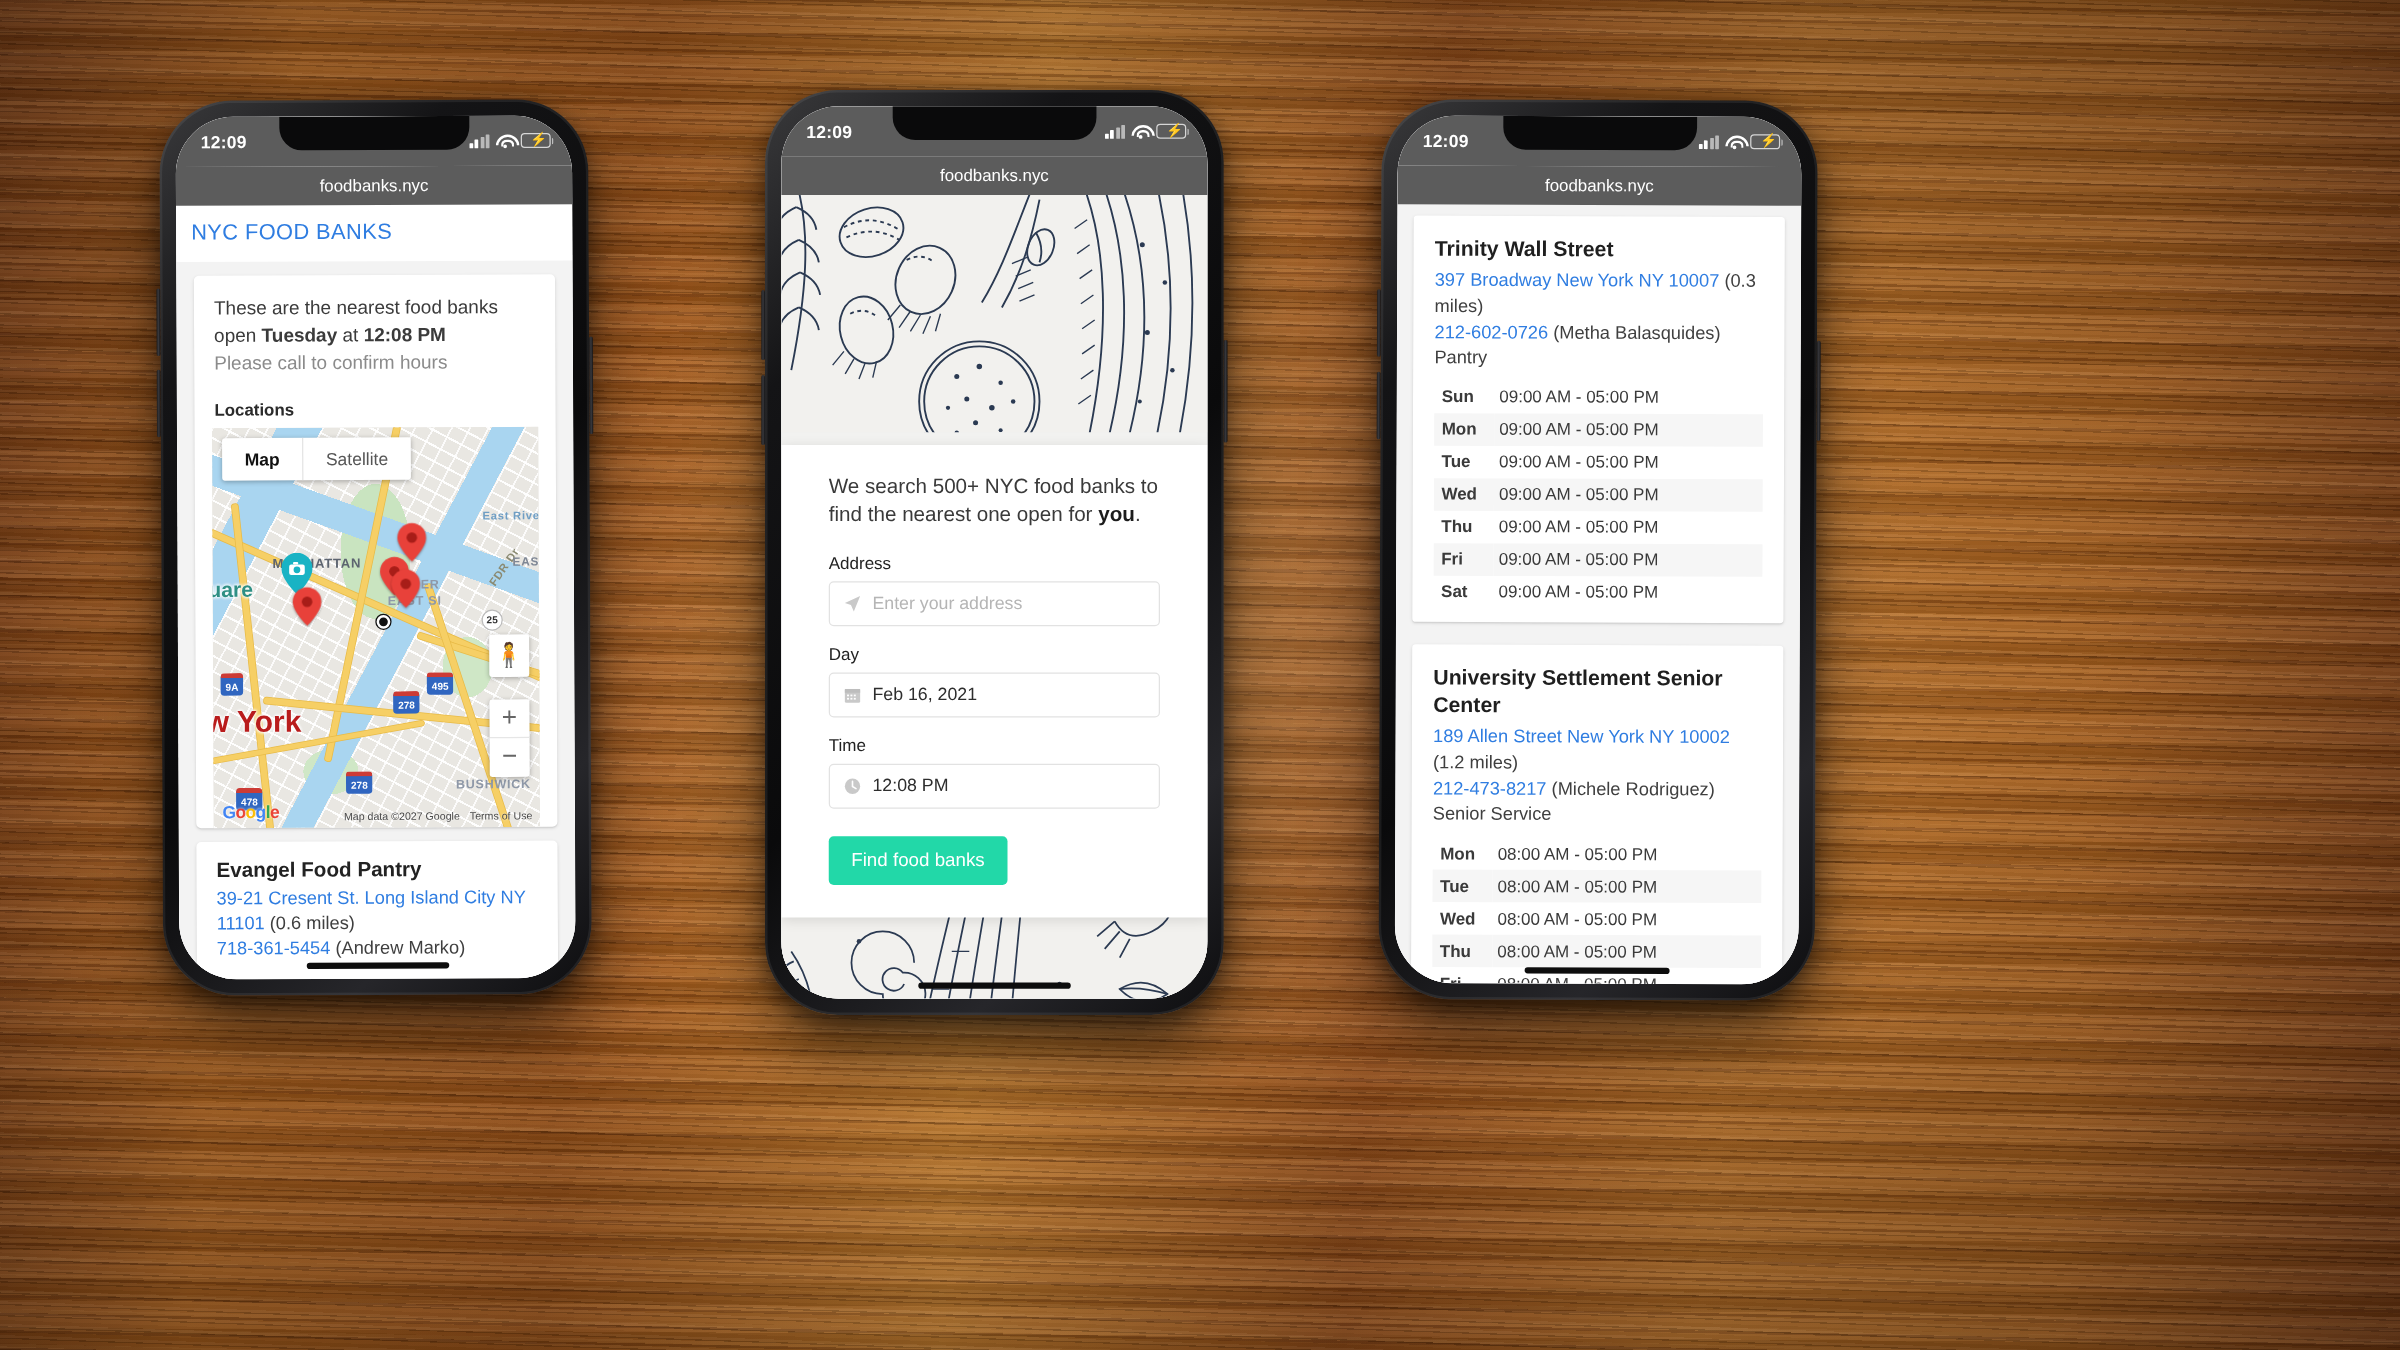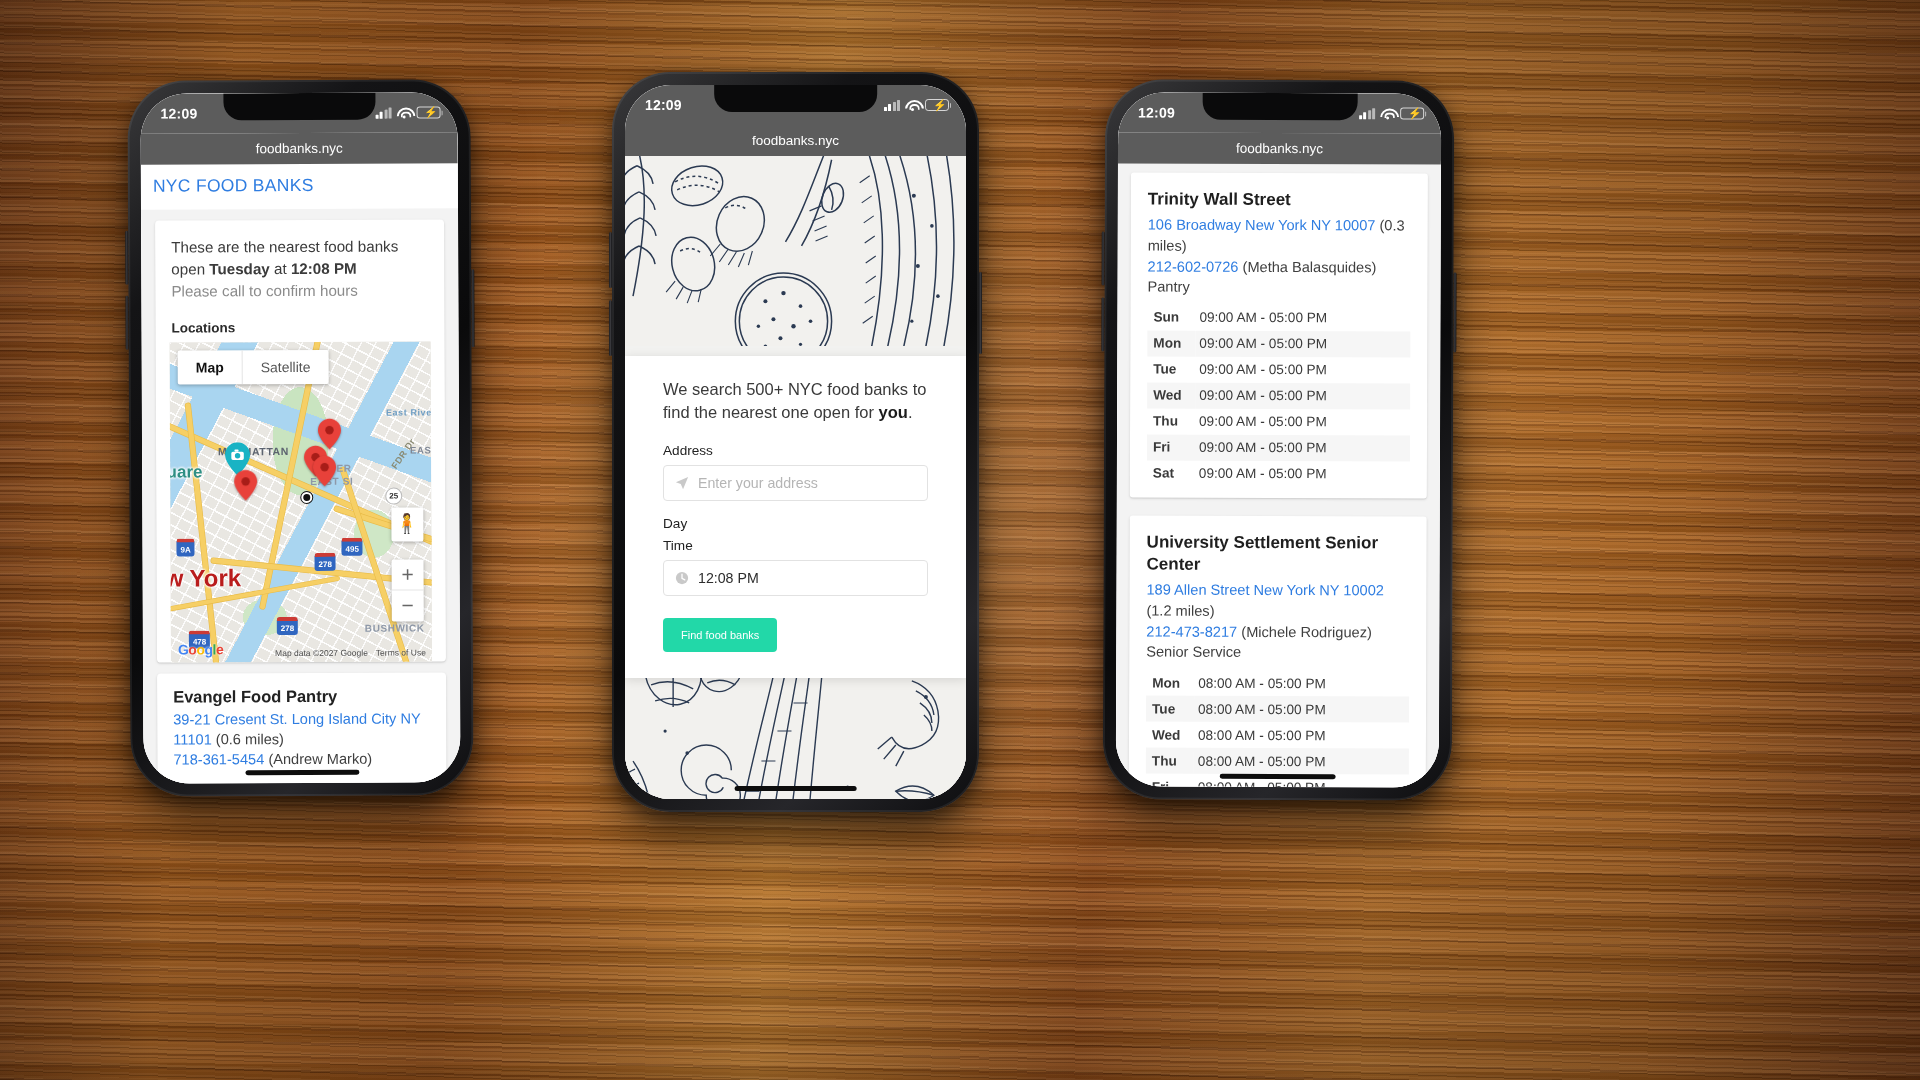--- a/index.html
+++ b/index.html
@@ -714,7 +714,7 @@
         <div class="p3-card">
           <div class="p3-name">Trinity Wall Street</div>
           <div class="p3-line">
-            <span style="color:#2f7de1">106 Broadway New York NY 10007</span>
+            <span style="color:#2f7de1">397 Broadway New York NY 10007</span>
             <span style="color:#3f3f3f">(0.3 miles)</span>
           </div>
           <div class="p3-line">

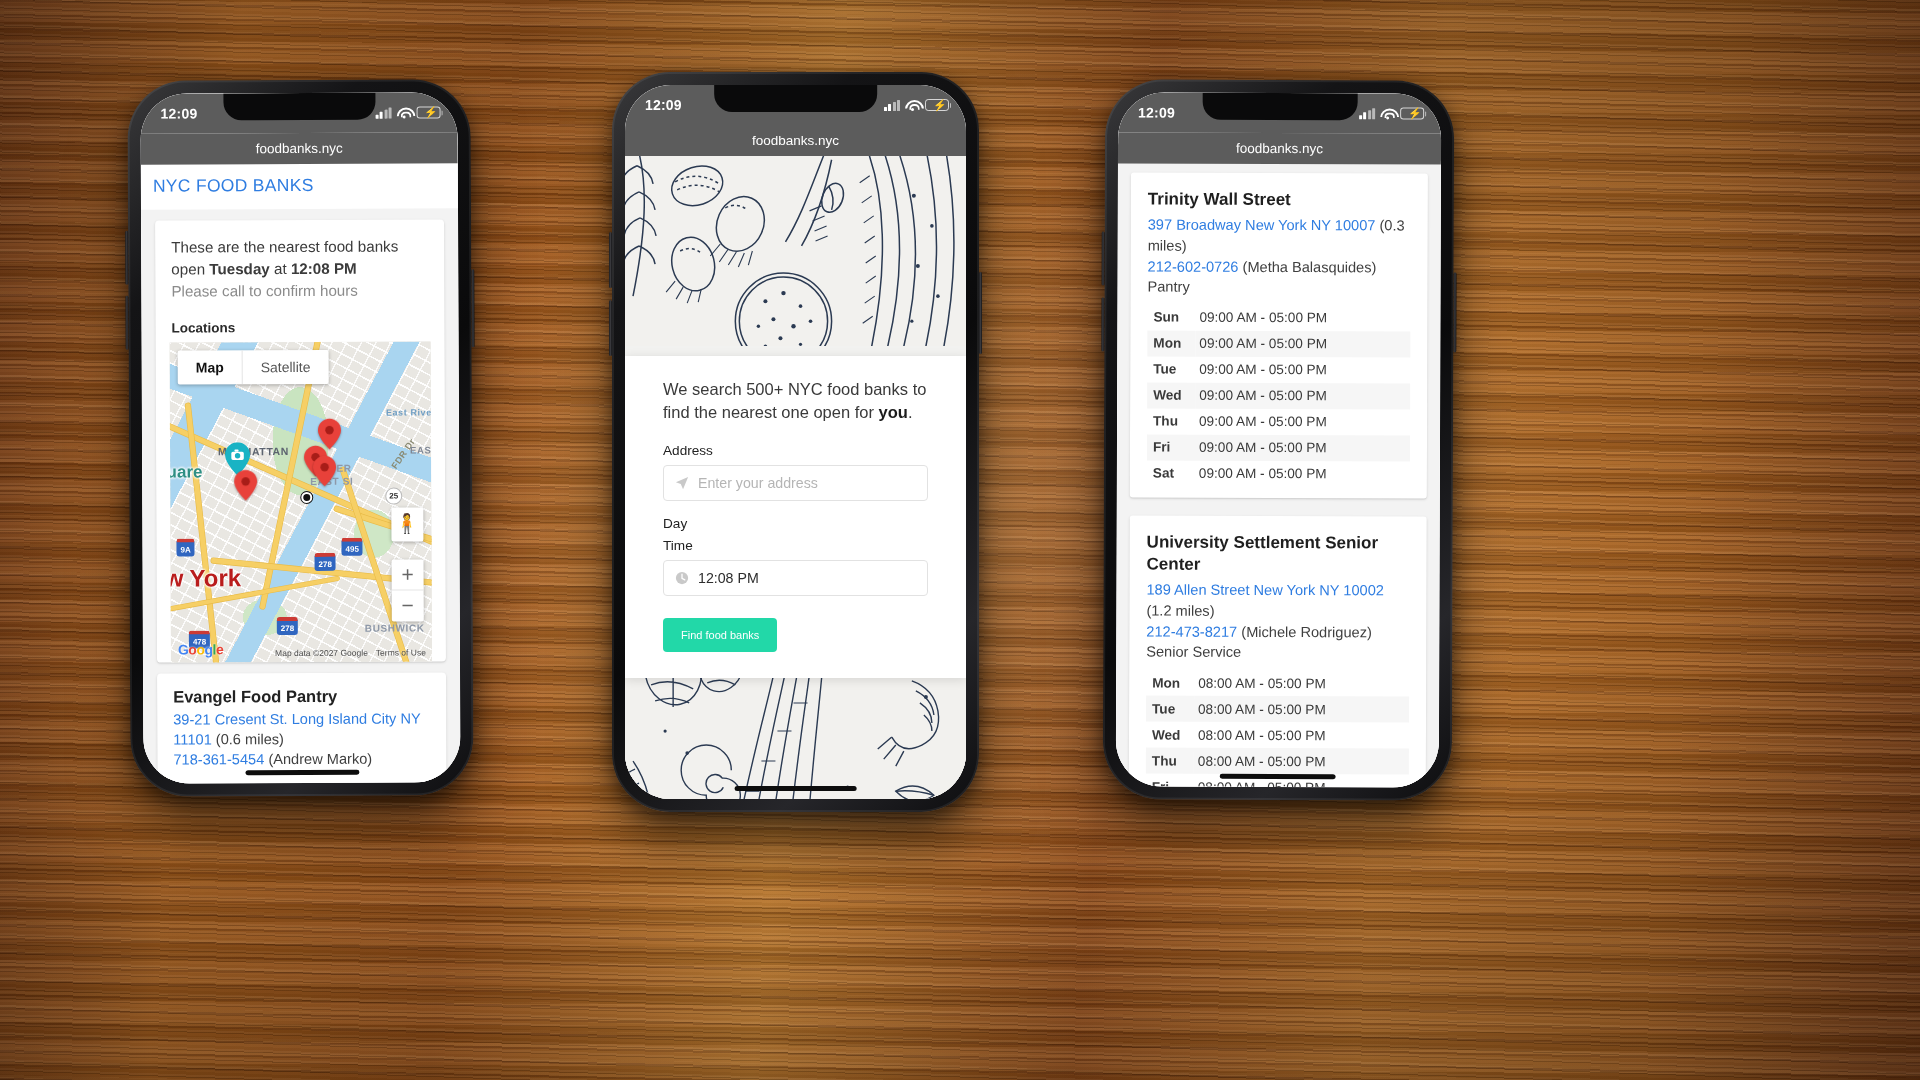--- a/index.html
+++ b/index.html
@@ -661,6 +661,23 @@
           </div>
 
           <div class="fieldlabel">Day</div>
+          <div class="field">
+            <span class="ficon">
+              <svg width="14" height="14" viewBox="0 0 16 16">
+                  <rect x="1" y="2.5" width="14" height="12.5" rx="1.4" fill="#c9c9c9"></rect>
+                  <rect x="1" y="2.5" width="14" height="3.4" fill="#bdbdbd"></rect>
+                  <g fill="#fff">
+                    <rect x="3" y="7.6" width="1.8" height="1.6"></rect>
+                    <rect x="6.1" y="7.6" width="1.8" height="1.6"></rect>
+                    <rect x="9.2" y="7.6" width="1.8" height="1.6"></rect>
+                    <rect x="3" y="10.6" width="1.8" height="1.6"></rect>
+                    <rect x="6.1" y="10.6" width="1.8" height="1.6"></rect>
+                    <rect x="9.2" y="10.6" width="1.8" height="1.6"></rect>
+                  </g>
+                </svg>
+            </span>
+            <span class="ftext">Feb 16, 2021</span>
+          </div>
 
           <div class="fieldlabel">Time</div>
           <div class="field">

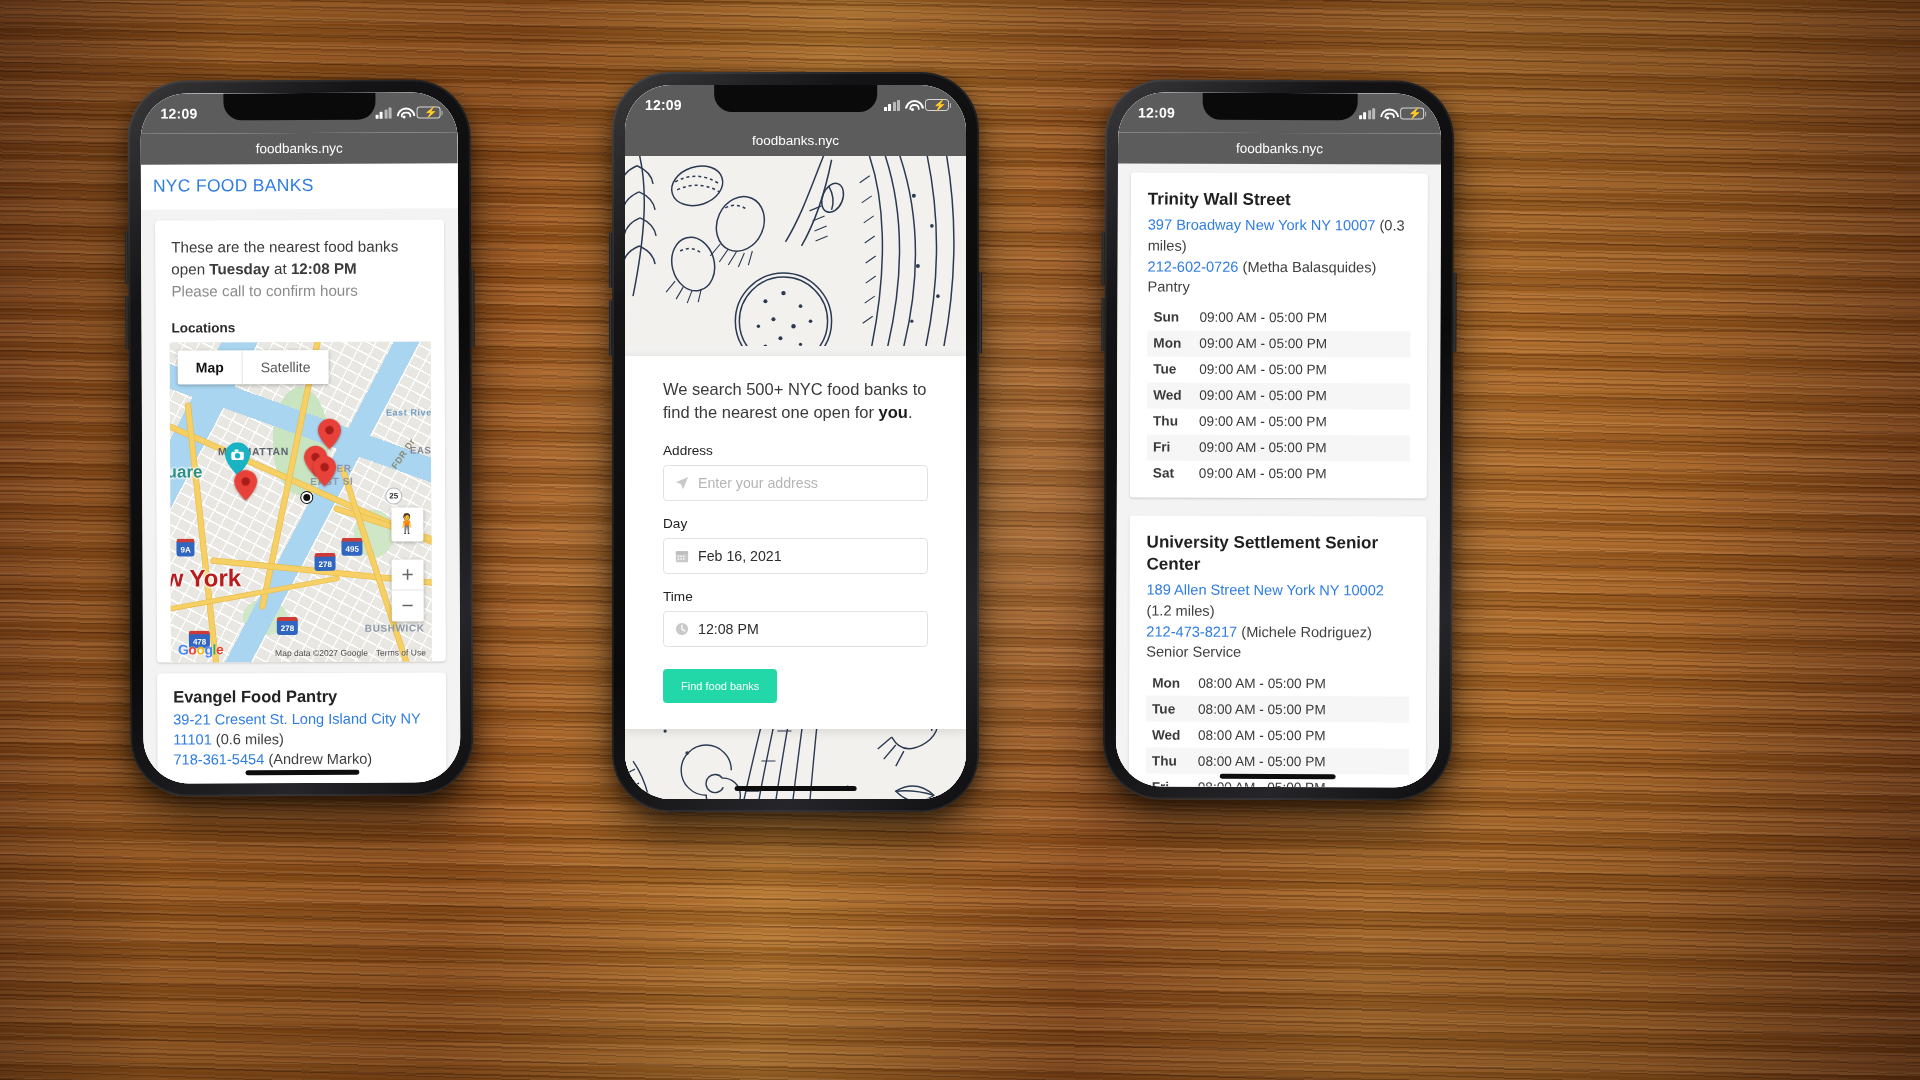--- a/index.html
+++ b/index.html
@@ -328,7 +328,7 @@
     display: inline-block;
     background: #22d8a8;
     color: #fff;
-    font-size: 11px;
+    font-size: 15px;
     border: none;
     border-radius: 4px;
     padding: 11px 18px;

